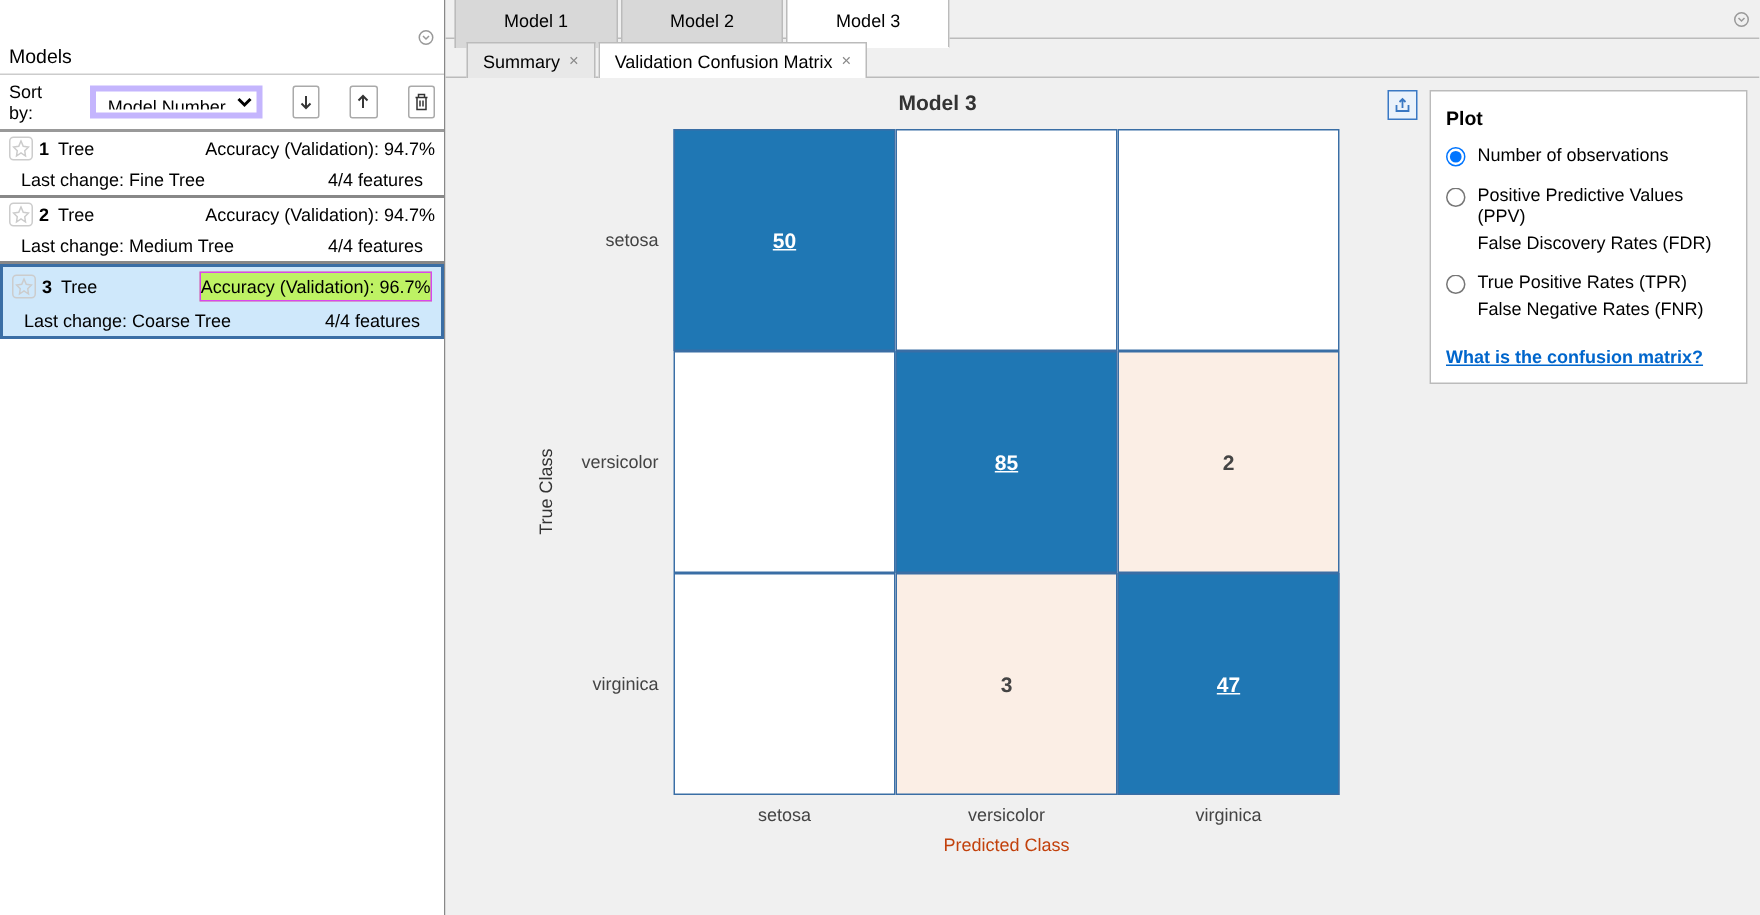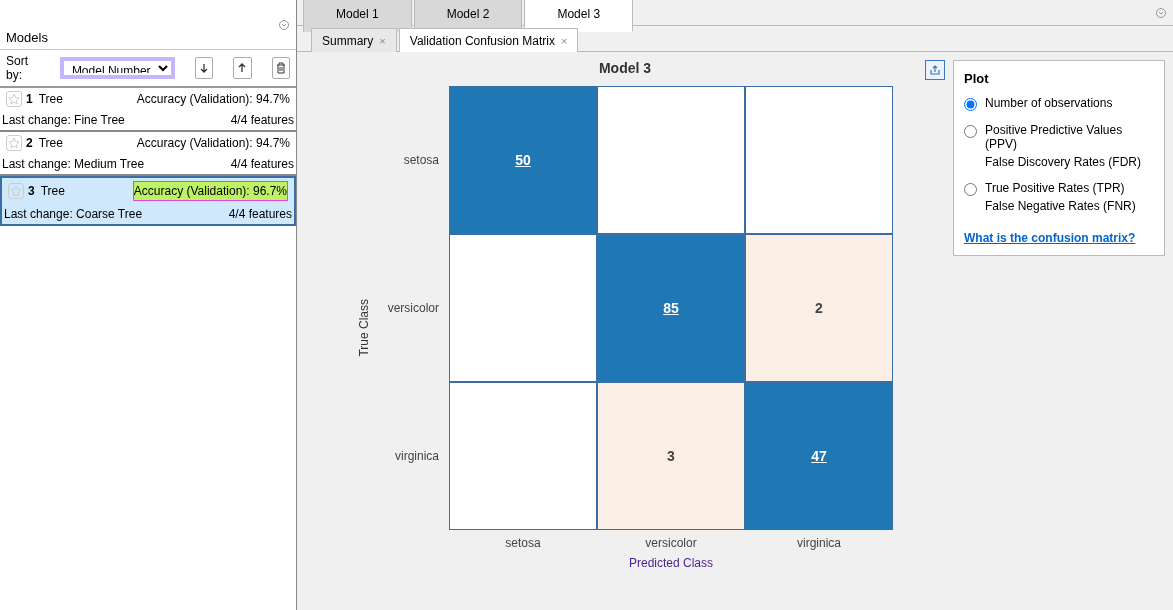--- a/index.html
+++ b/index.html
@@ -26,7 +26,7 @@
   .model-type { margin-left: 2px; }
   .model-accuracy { margin-left: auto; }
   .model-item.selected .model-accuracy { border: 1px solid #d946ef; background: #bef264; padding: 2px 0; }
-  .model-row2 { display: flex; padding: 3px 2px; font-size: 12px; }
+  .model-row2 { display: flex; padding: 3px 14px; font-size: 12px; }
   .model-lastchange {}
   .model-features { margin-left: auto; }
   

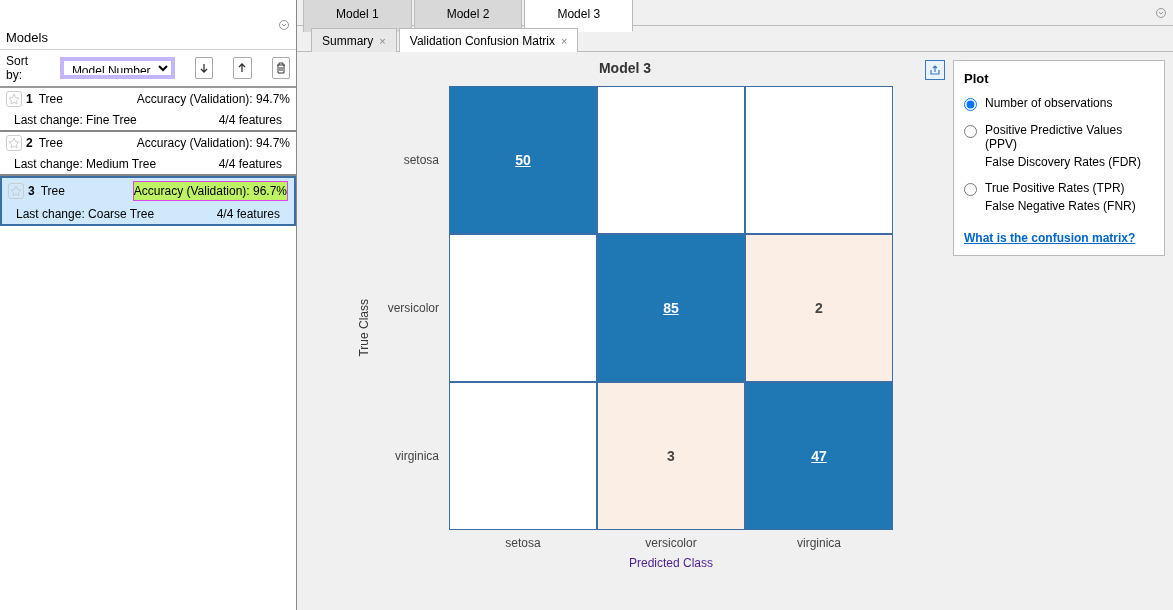--- a/index.html
+++ b/index.html
@@ -64,7 +64,7 @@
   .cell.off-zero { background: #fff; }
   .col-labels { display: grid; grid-template-columns: 70px repeat(3, 148px); margin-top: 6px; }
   .col-label { text-align: center; font-size: 12px; color: #444; }
-  .x-axis-label { text-align: center; font-size: 12px; color: #4c1d95; margin-top: 6px; margin-left: 70px; }
+  .x-axis-label { text-align: center; font-size: 12px; color: #c2410c; margin-top: 6px; margin-left: 70px; }
   
   
   .plot-panel { width: 212px; background: #fff; border: 1px solid #bbb; padding: 10px; height: fit-content; }

